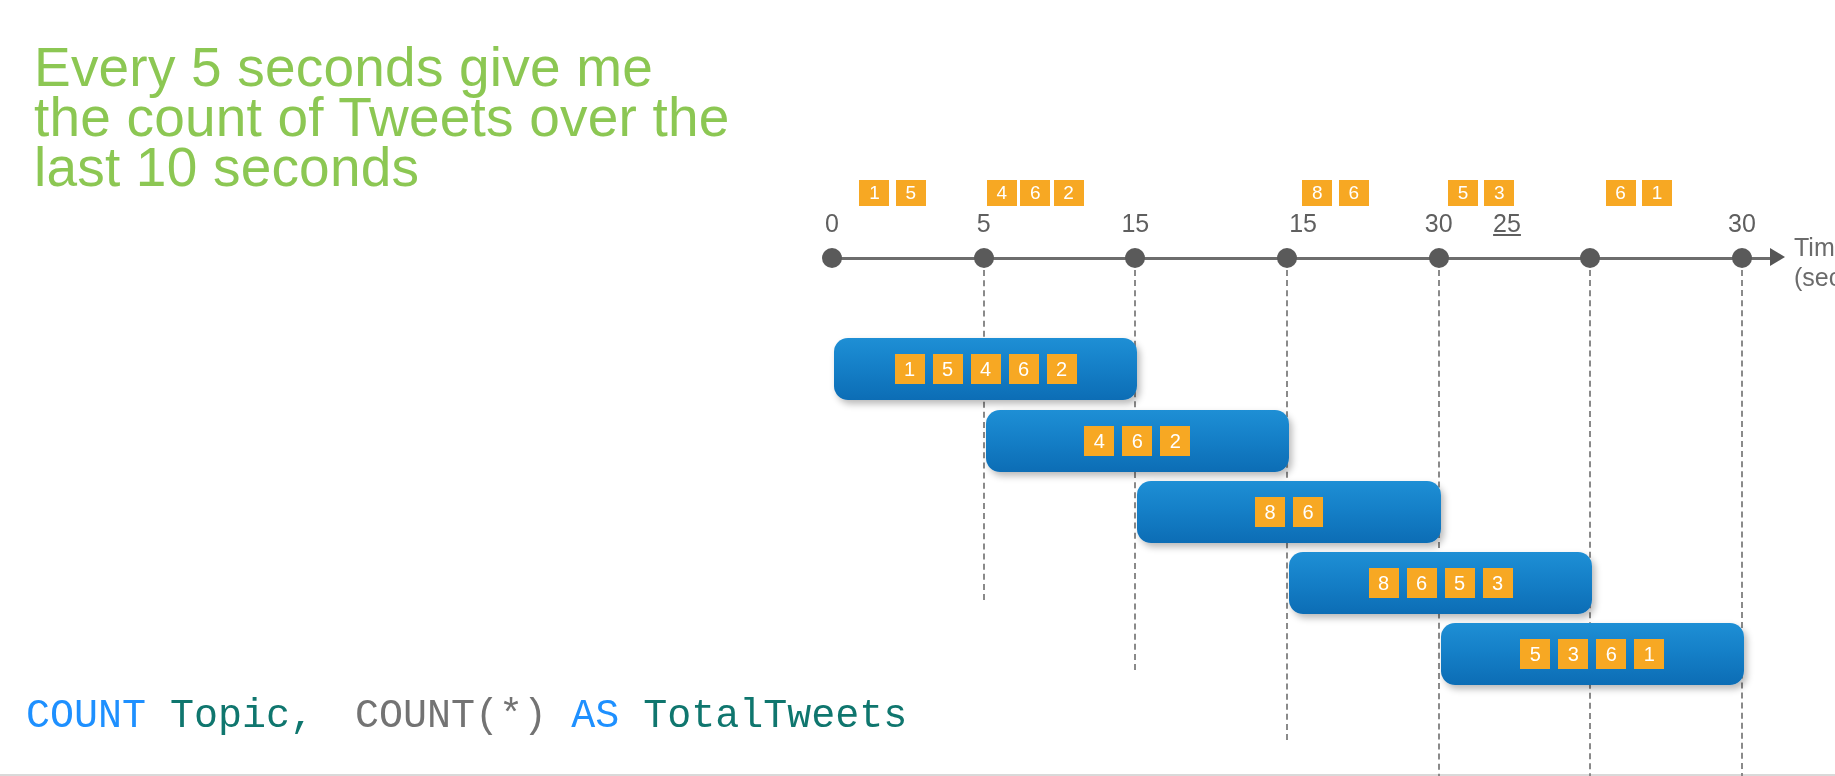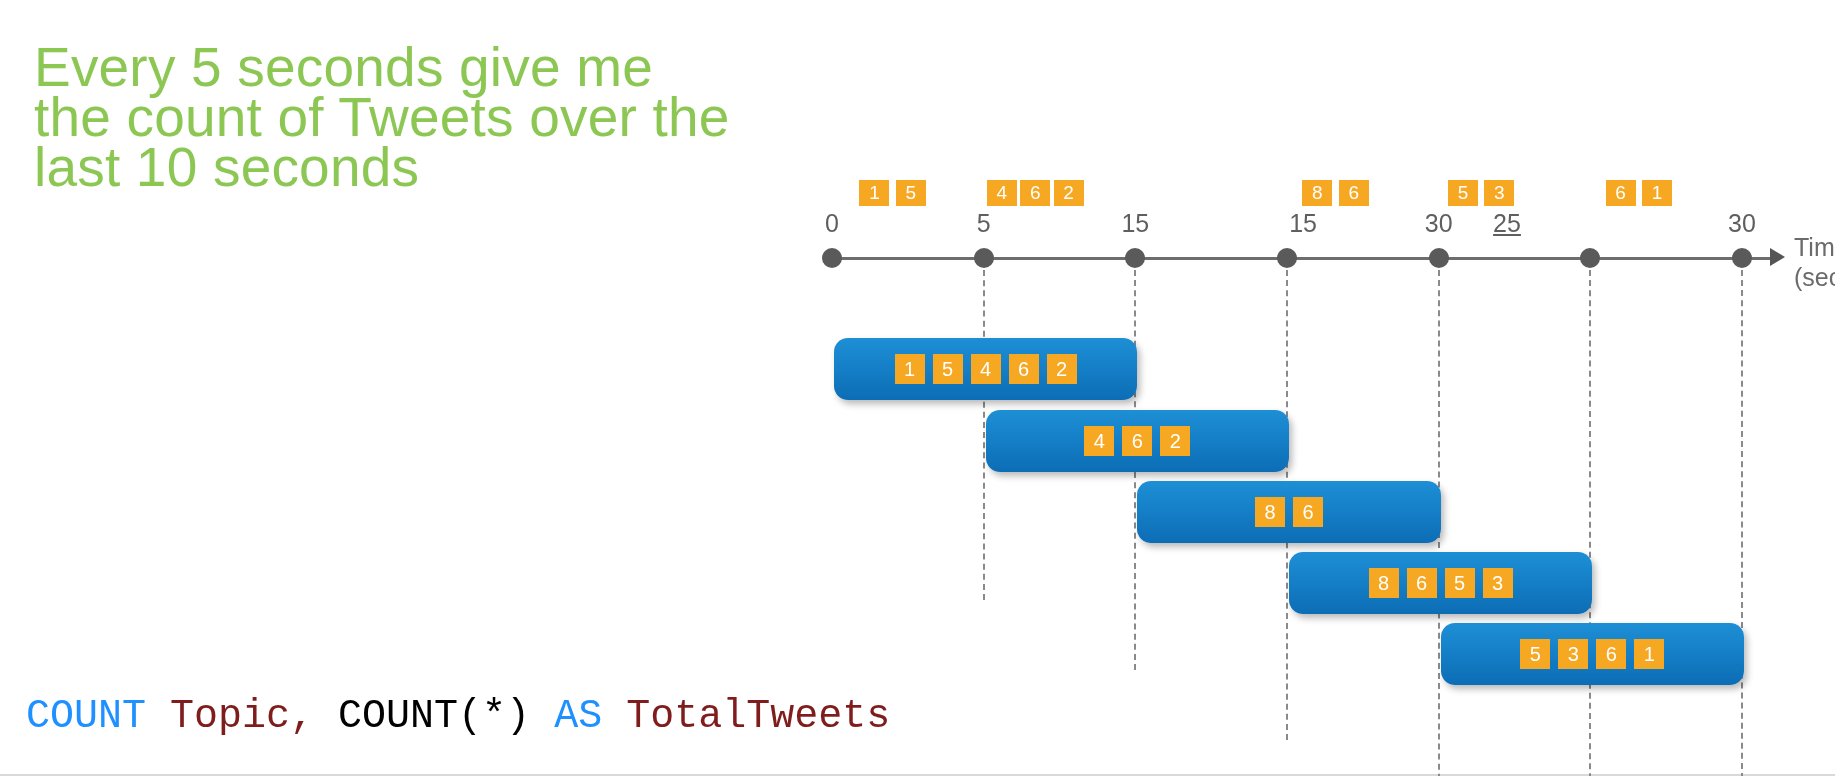--- a/index.html
+++ b/index.html
@@ -53,7 +53,7 @@
        white-space:pre;}
   .kw{color:#1E90FF;}
   .fn{color:#000000;}
-  .id{color:#7f1d1d;}
+  .id{color:#0f766e;}
 </style>
 </head>
 <body>

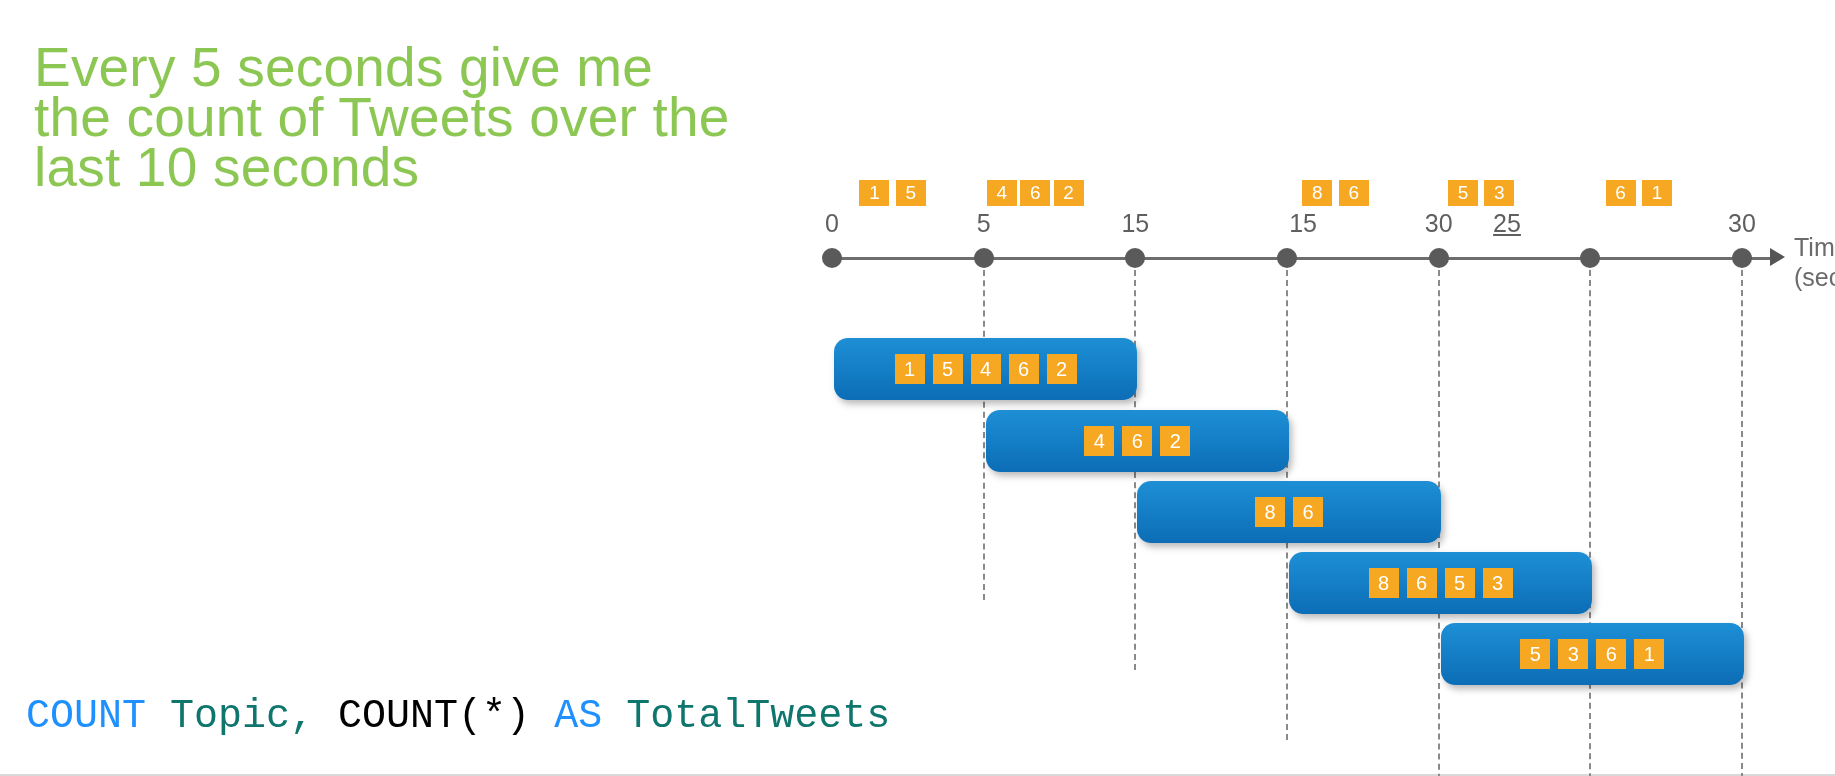--- a/index.html
+++ b/index.html
@@ -52,7 +52,7 @@
        font-family:"Liberation Mono",monospace;font-size:40px;line-height:56px;
        white-space:pre;}
   .kw{color:#1E90FF;}
-  .fn{color:#000000;}
+  .fn{color:#737373;margin-left:17px;}
   .id{color:#0f766e;}
 </style>
 </head>

